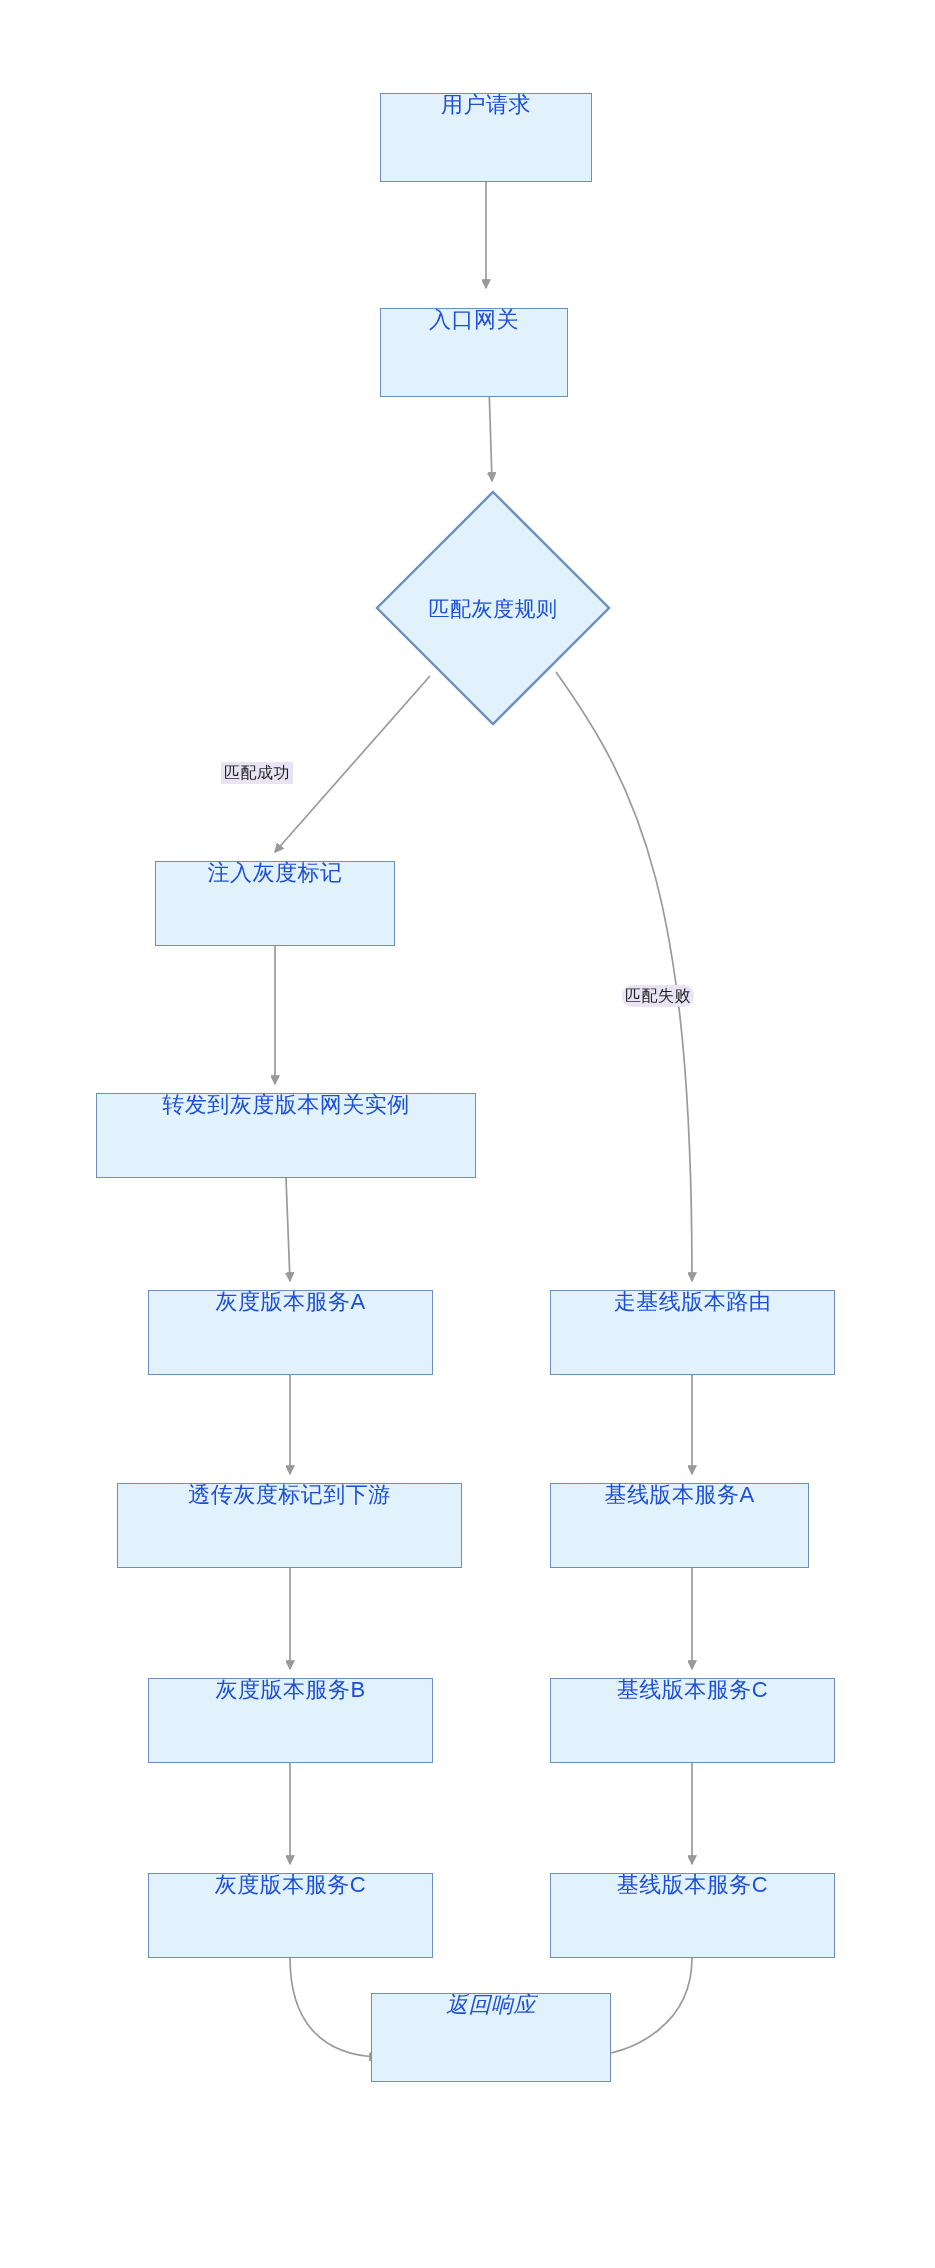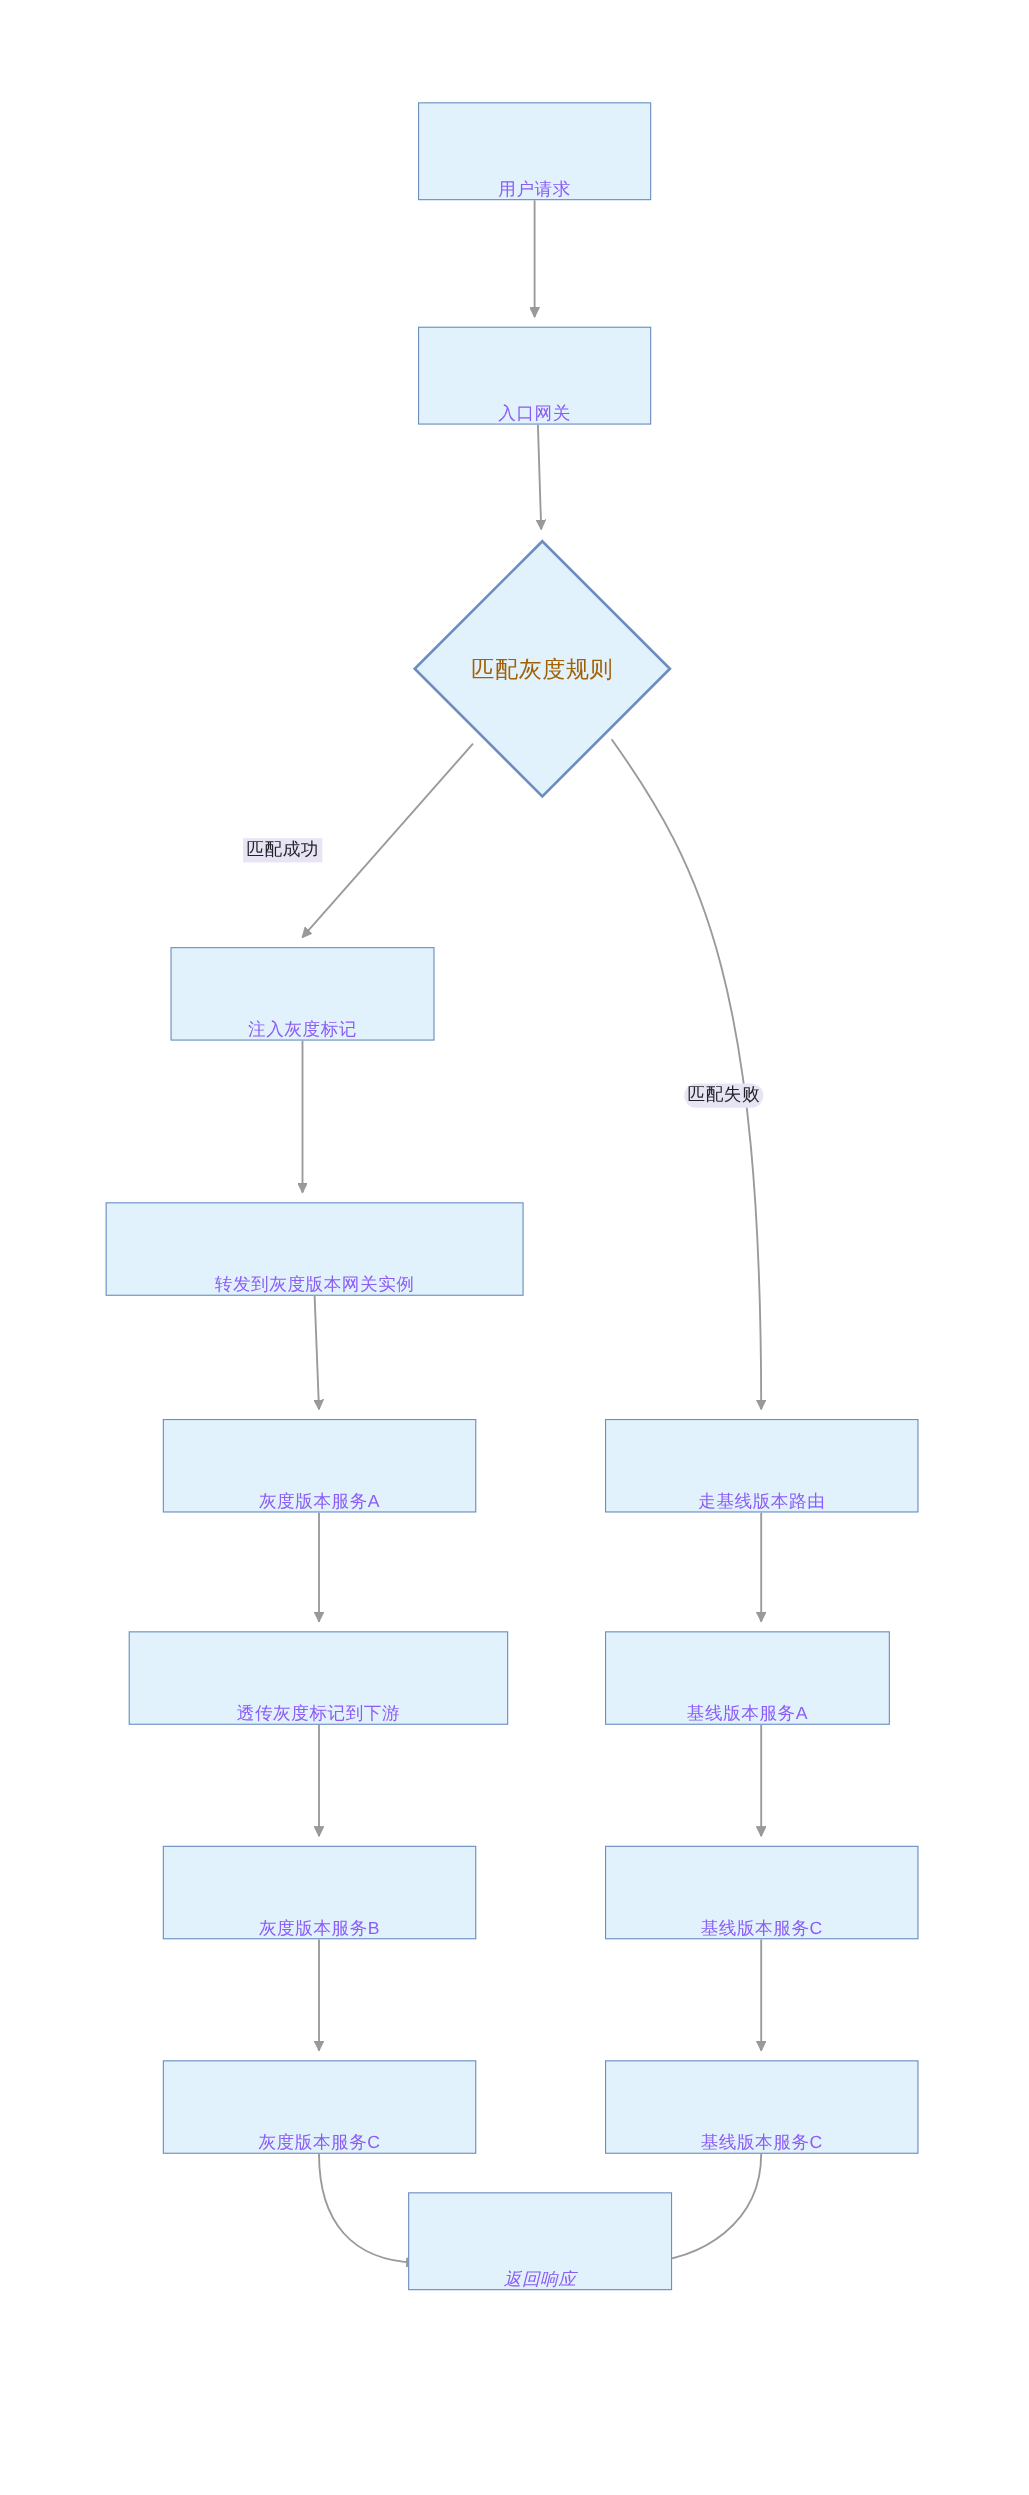--- a/index.html
+++ b/index.html
@@ -31,10 +31,10 @@
     background: #e1f2fd;
     border: 1.6px solid #6c8ebf;
     display: flex;
-    align-items: flex-end;
+    align-items: flex-start;
     justify-content: center;
-    color: #8b5cf6;
-    font-size: 16px;
+    color: #1d4ed8;
+    font-size: 22px;
     letter-spacing: 0.5px;
     white-space: nowrap;
   }

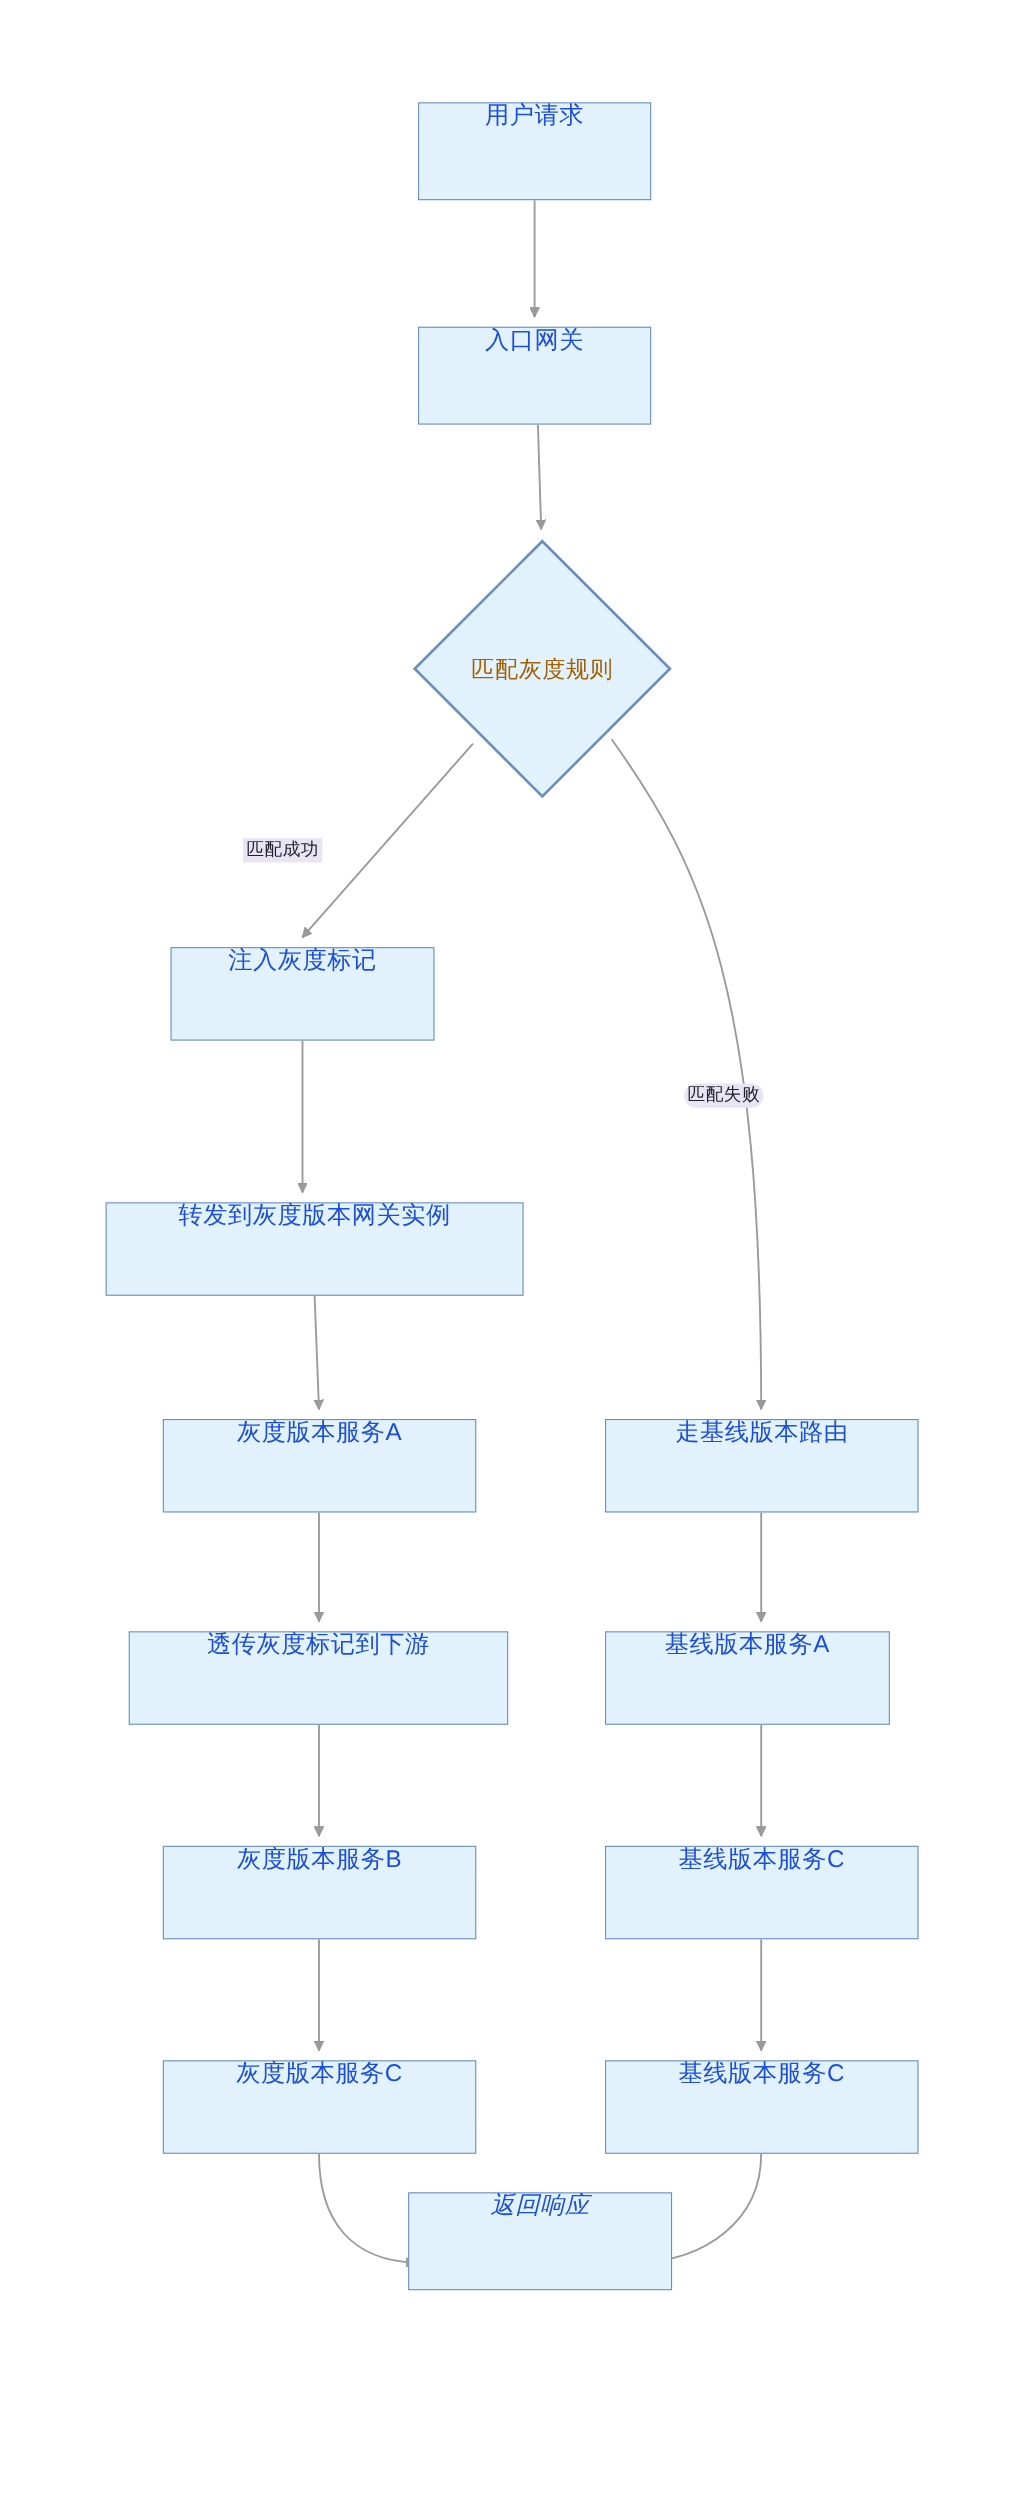--- a/index.html
+++ b/index.html
@@ -121,7 +121,7 @@
     <span class="node-label">用户请求</span>
   </div>
 
-  <div class="node" style="left:380px; top:297px; width:212px; height:89px;">
+  <div class="node" style="left:380px; top:308px; width:188px; height:89px;">
     <span class="node-label">入口网关</span>
   </div>
 

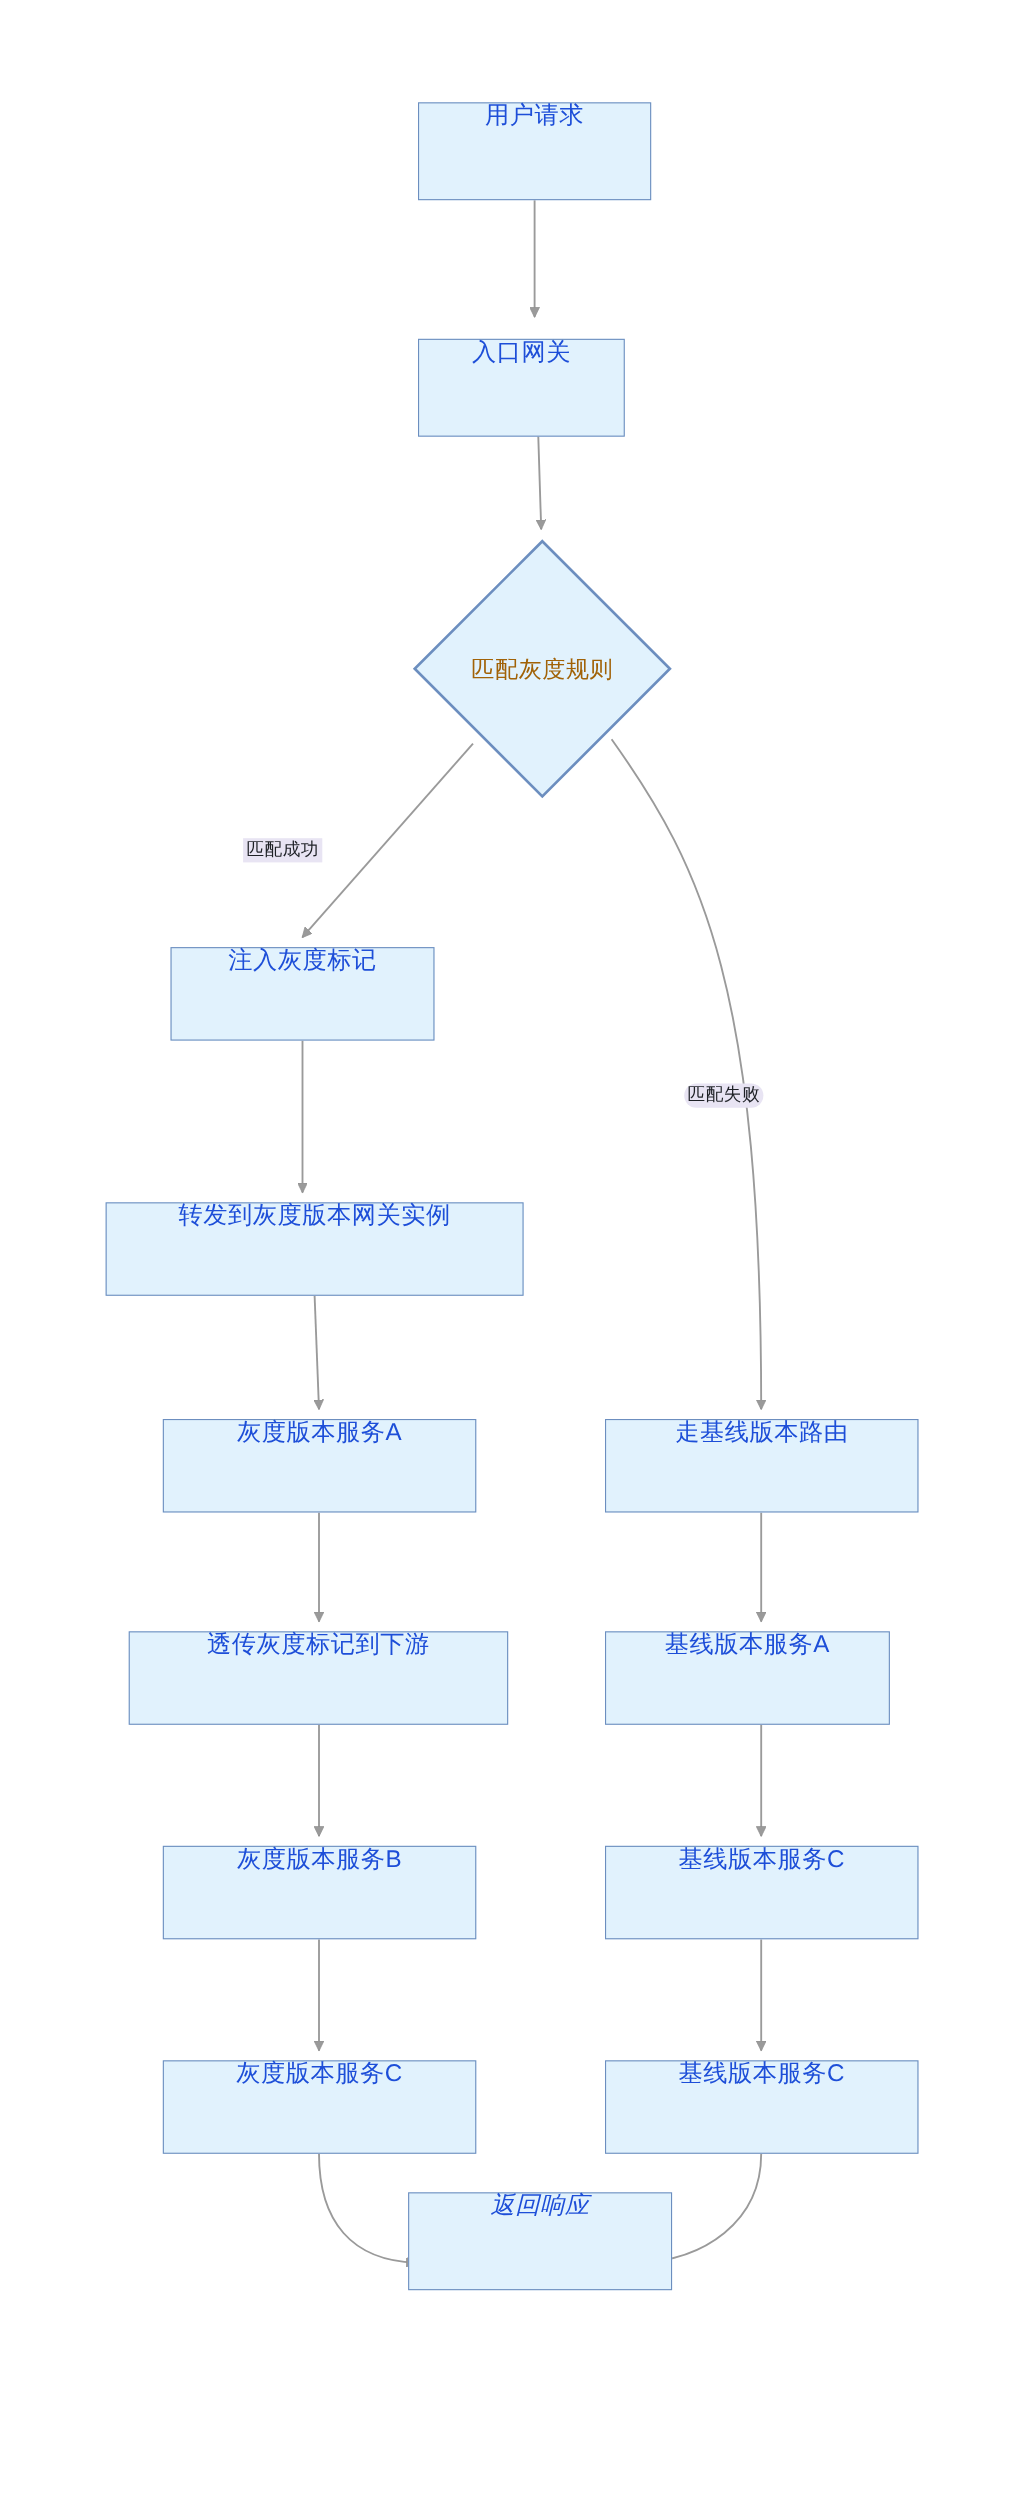--- a/index.html
+++ b/index.html
@@ -59,7 +59,7 @@
     position: relative;
     z-index: 2;
     font-size: 21px;
-    color: #a16207;
+    color: #1d4ed8;
     letter-spacing: 0.5px;
     white-space: nowrap;
     line-height: 1;

